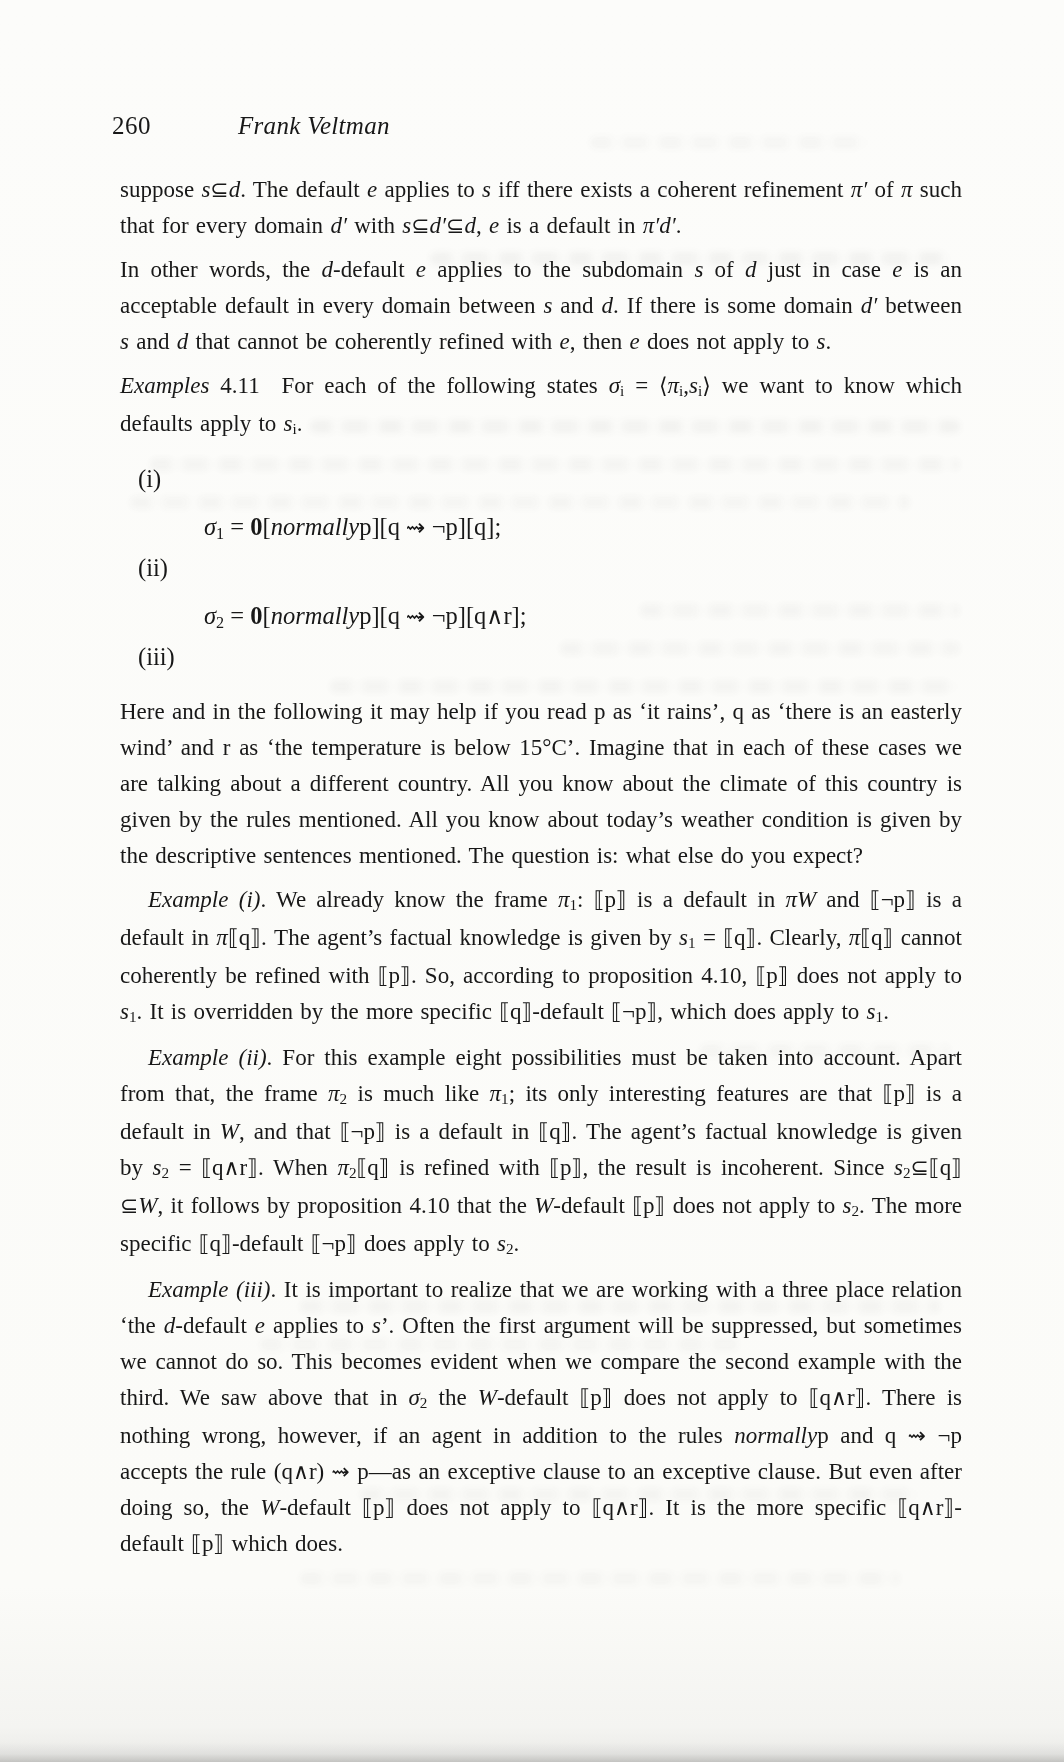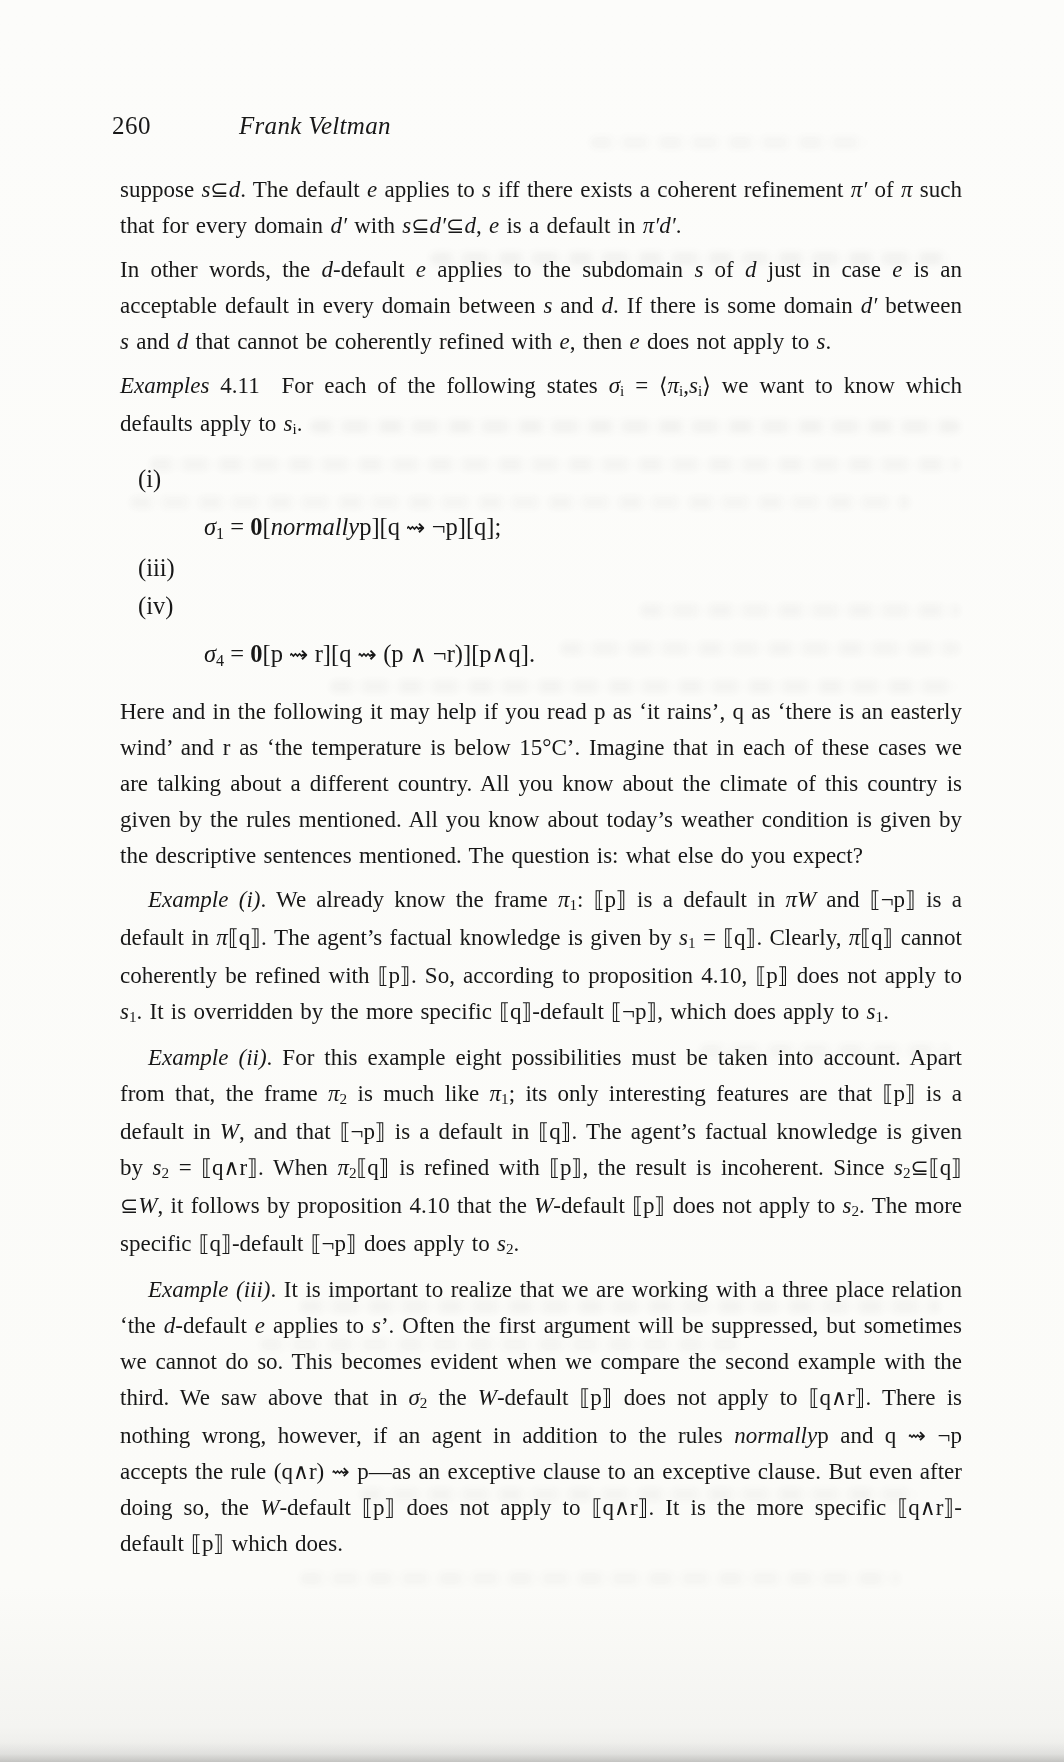--- a/index.html
+++ b/index.html
@@ -12,7 +12,7 @@
     color:#181818;
   }
   .content{position:absolute;left:112px;top:108px;width:858px;}
-  .pg-header{display:flex;align-items:baseline;font-size:25px;line-height:36px;margin-bottom:28px;gap:28px;}
+  .pg-header{display:flex;align-items:baseline;font-size:25px;line-height:36px;margin-bottom:28px;}
   .pg-num{letter-spacing:0.5px;}
   .run-head{font-style:italic;margin-left:60px;letter-spacing:0.3px;}
   p.para{

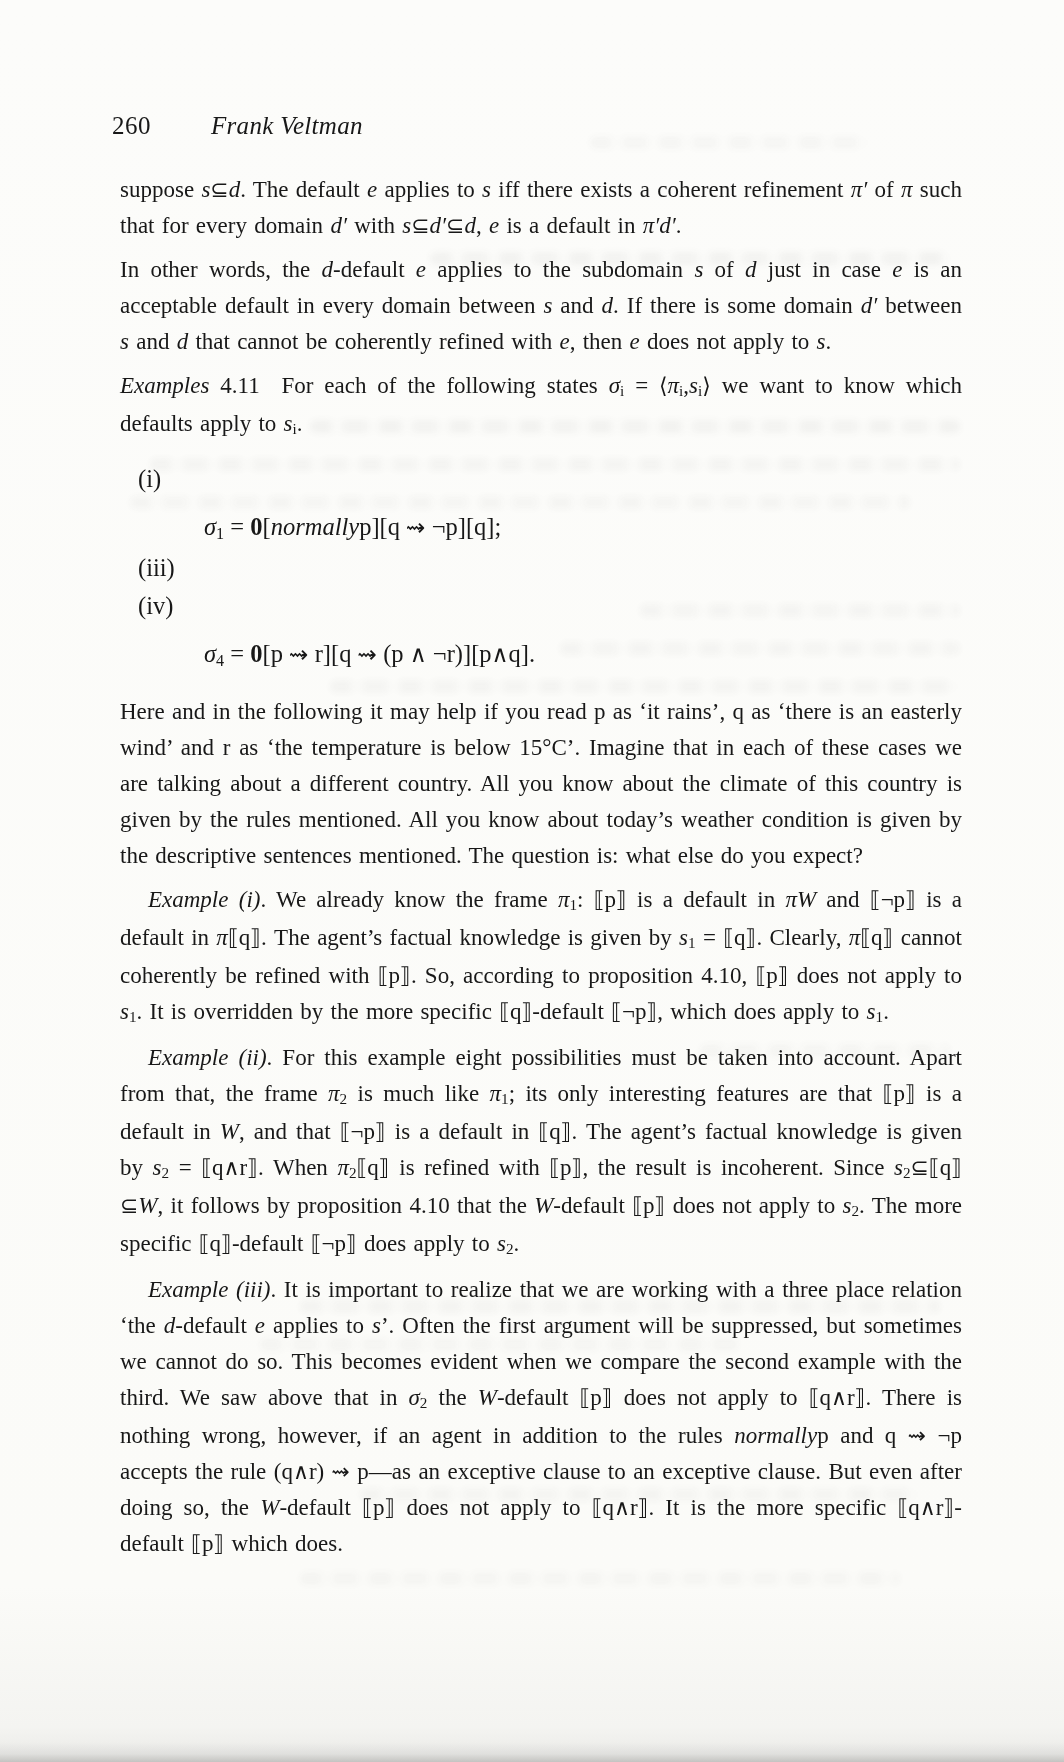--- a/index.html
+++ b/index.html
@@ -14,7 +14,7 @@
   .content{position:absolute;left:112px;top:108px;width:858px;}
   .pg-header{display:flex;align-items:baseline;font-size:25px;line-height:36px;margin-bottom:28px;}
   .pg-num{letter-spacing:0.5px;}
-  .run-head{font-style:italic;margin-left:60px;letter-spacing:0.3px;}
+  .run-head{font-style:italic;margin-left:87px;letter-spacing:0.3px;}
   p.para{
     margin:8px;
     font-size:23px;

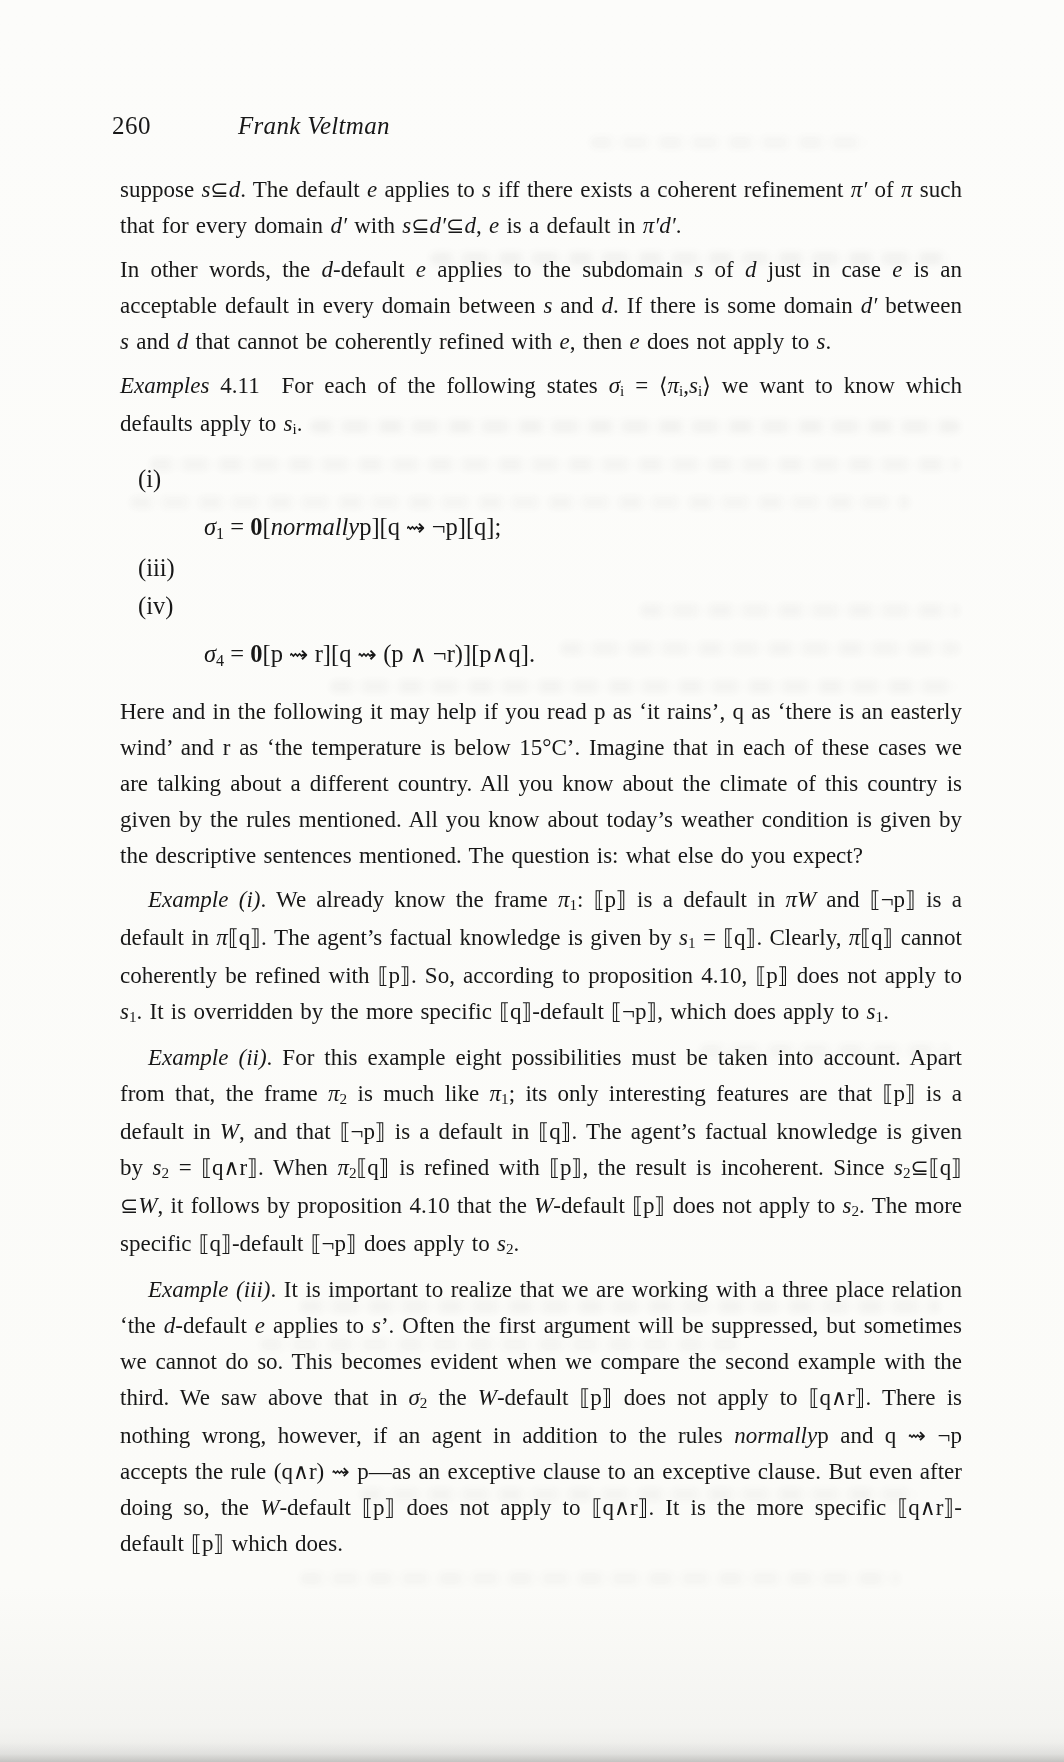--- a/index.html
+++ b/index.html
@@ -86,6 +86,10 @@
         <span class="ex-formula"><span class="r-i">σ</span><span class="r-sub">1</span><span> = </span><span class="r-b">0</span><span>[</span><span class="r-i">normally</span><span>p][q </span><span class="r-m">⇝</span><span> ¬p][q];</span></span>
       </div>
       <div class="ex-row">
+        <span class="ex-label">(ii)</span>
+        <span class="ex-formula"><span class="r-i">σ</span><span class="r-sub">2</span><span> = </span><span class="r-b">0</span><span>[</span><span class="r-i">normally</span><span>p][q </span><span class="r-m">⇝</span><span> ¬p][q</span><span class="r-m">∧</span><span>r];</span></span>
+      </div>
+      <div class="ex-row">
         <span class="ex-label">(iii)</span>
       </div>
       <div class="ex-row">

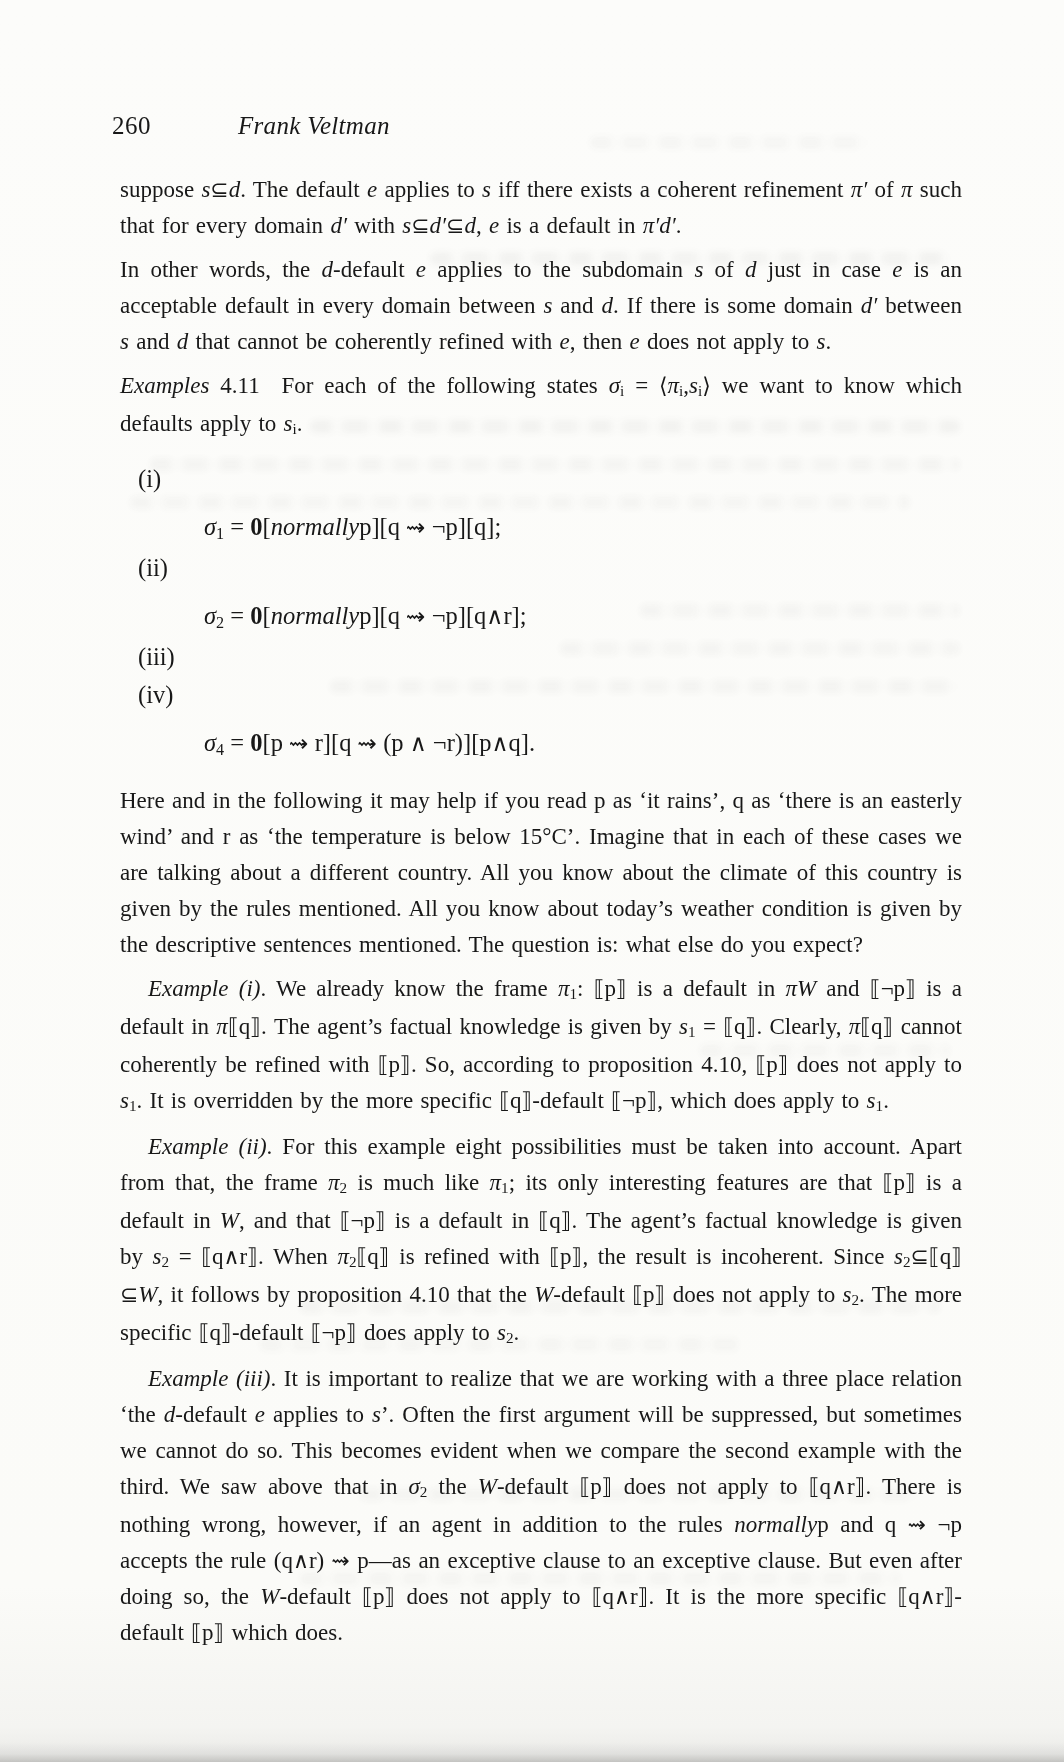--- a/index.html
+++ b/index.html
@@ -92,10 +92,6 @@
       <div class="ex-row">
         <span class="ex-label">(iii)</span>
       </div>
-      <div class="ex-row">
-        <span class="ex-label">(iv)</span>
-        <span class="ex-formula"><span class="r-i">σ</span><span class="r-sub">4</span><span> = </span><span class="r-b">0</span><span>[p </span><span class="r-m">⇝</span><span> r][q </span><span class="r-m">⇝</span><span> (p </span><span class="r-m">∧</span><span> ¬r)][p</span><span class="r-m">∧</span><span>q].</span></span>
-      </div>
     </div>
 
     <p class="para"><span>Here and in the following it may help if you read p as ‘it rains’, q as ‘there is an easterly wind’ and r as ‘the temperature is below 15°C’. Imagine that in each of these cases we are talking about a different country. All you know about the climate of this country is given by the rules mentioned. All you know about today’s weather condition is given by the descriptive sentences mentioned. The question is: what else do you expect?</span></p>

